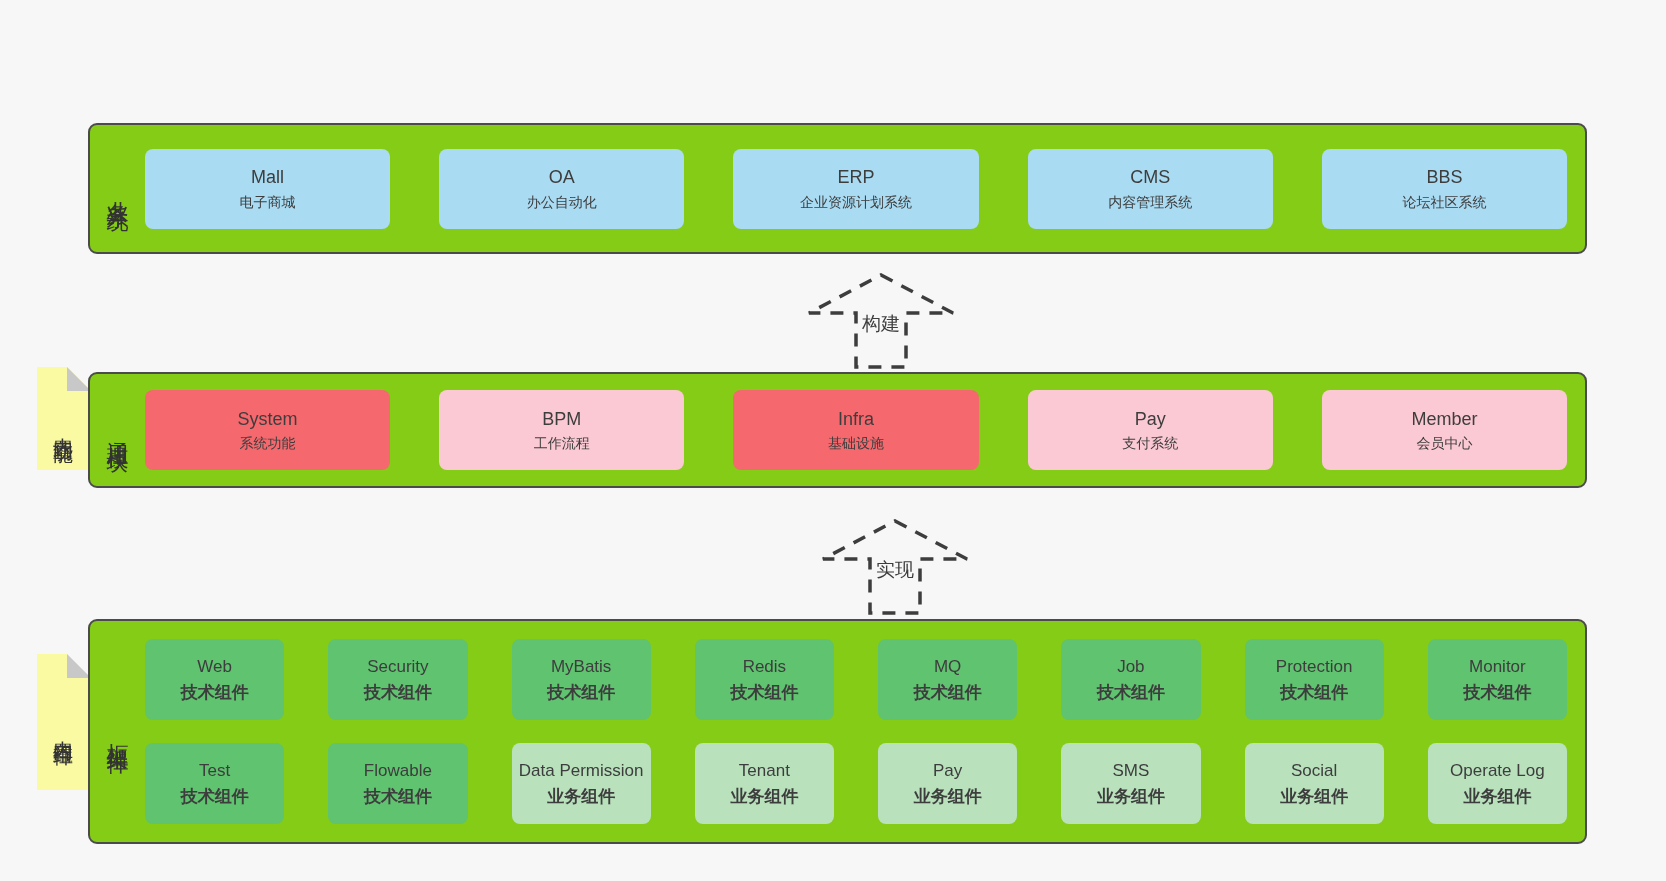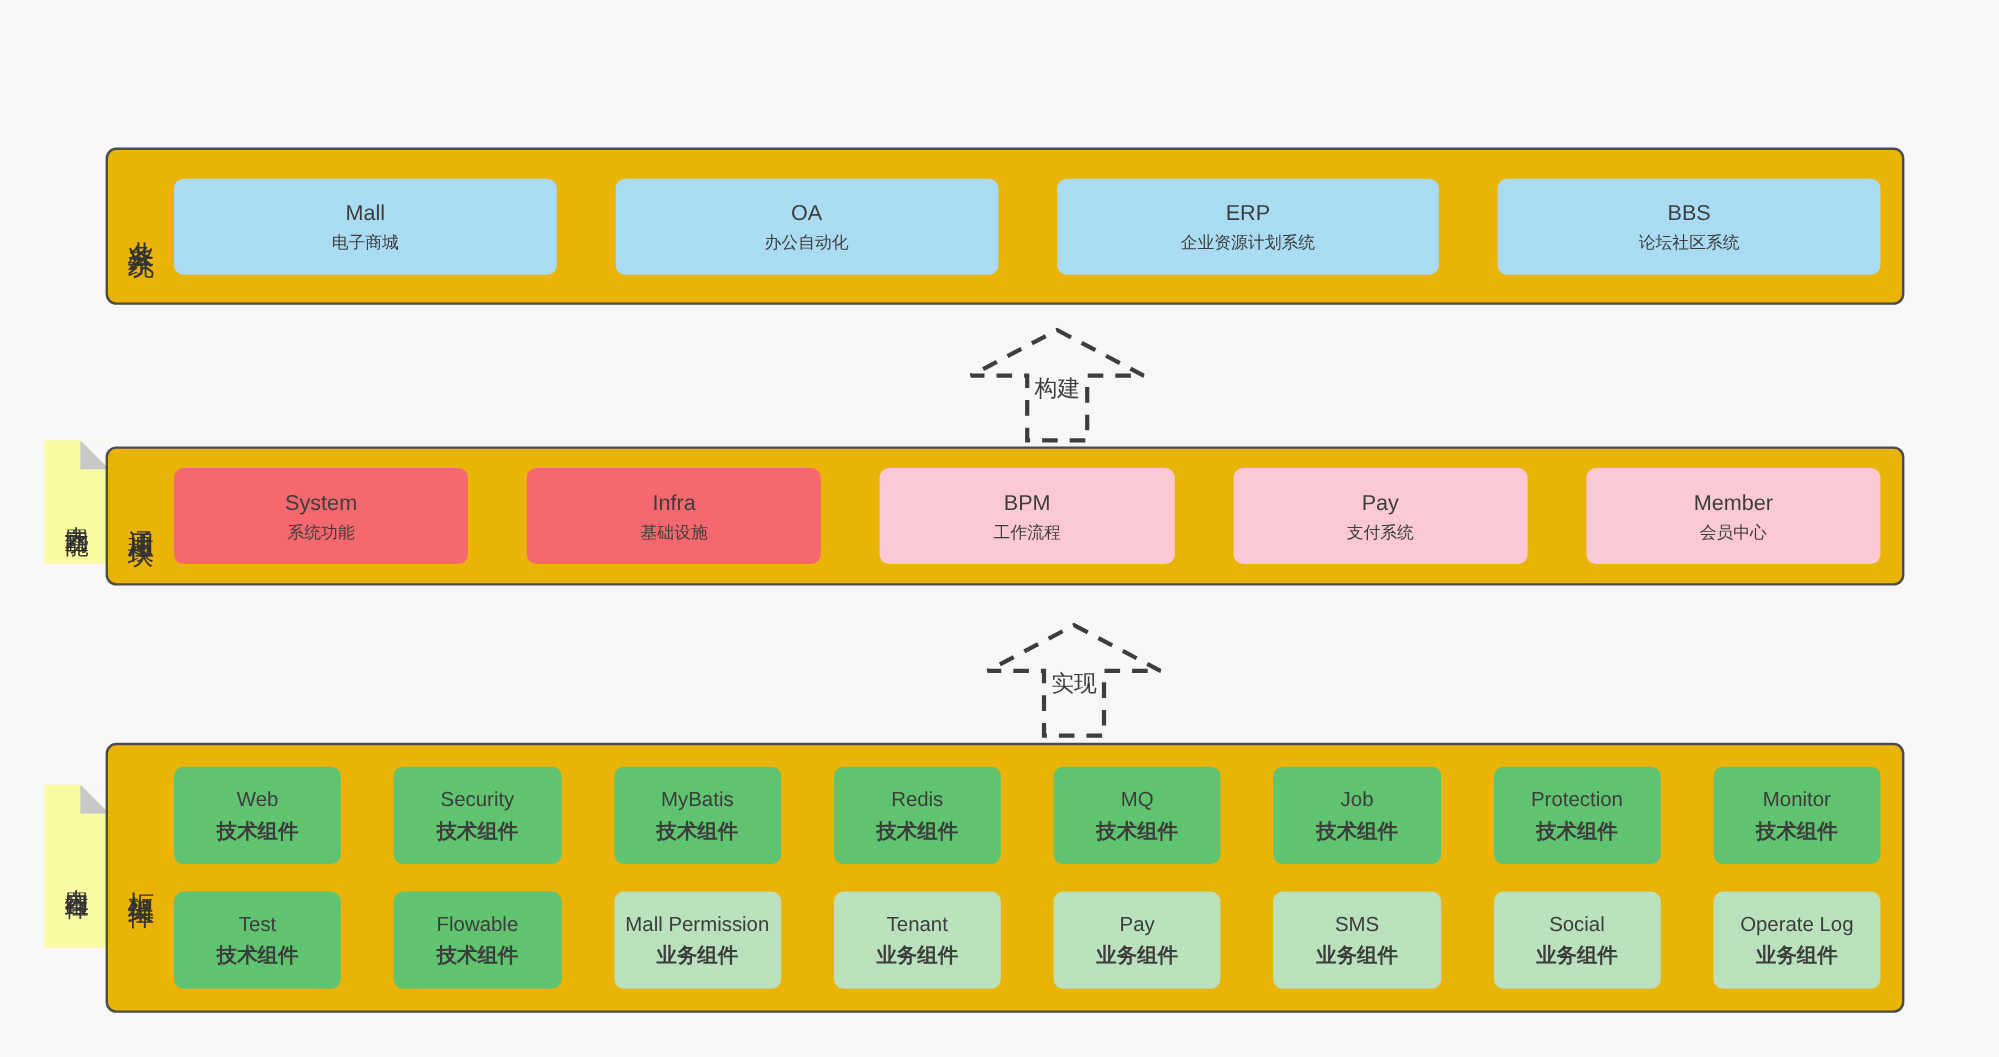--- a/index.html
+++ b/index.html
@@ -8,7 +8,7 @@
 
   
   .section{position:absolute;left:88px;width:1499px;box-sizing:border-box;
-           background:#eab308;border:2px solid #4b4b4b;border-radius:9px;
+           background:#84cc16;border:2px solid #4b4b4b;border-radius:9px;
            display:flex;z-index:1;}
   .sec-business{top:123px;height:131px;}
   .sec-modules{top:372px;height:116px;}

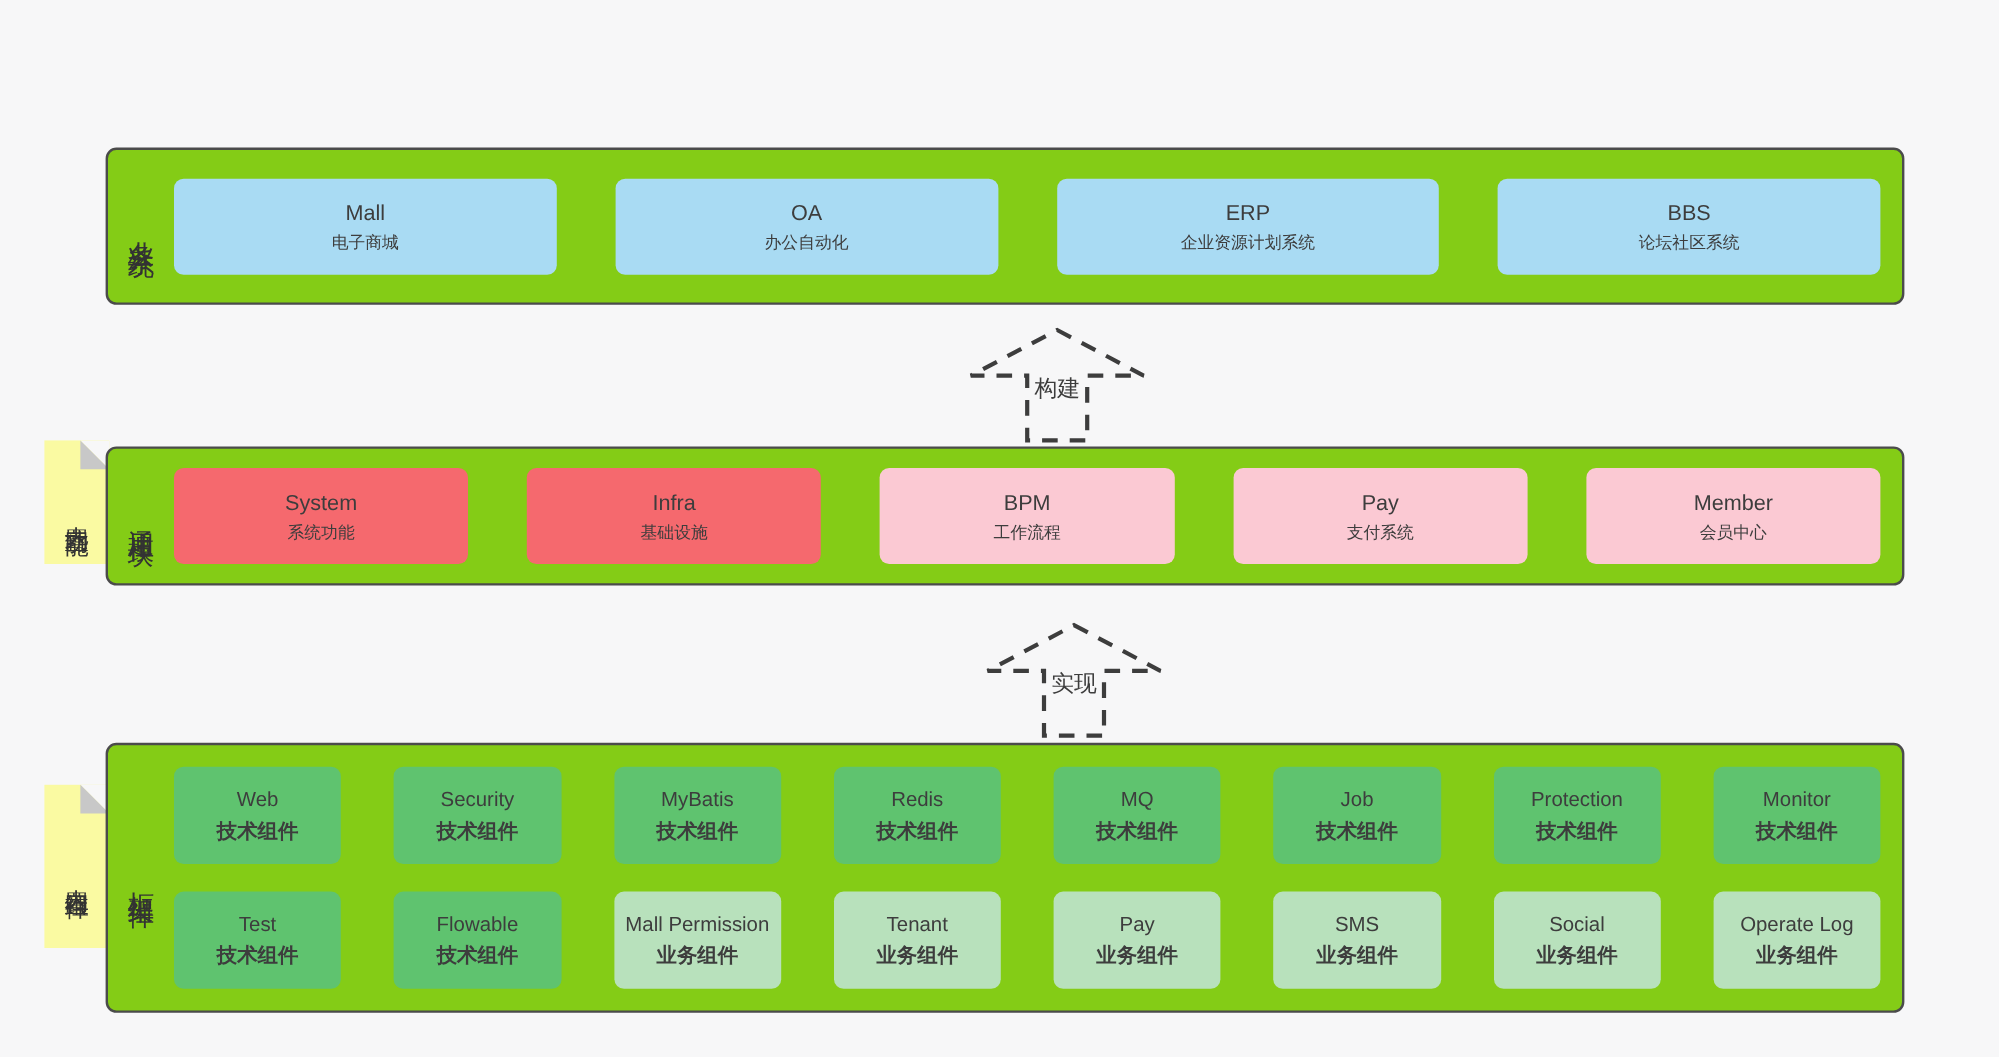--- a/index.html
+++ b/index.html
@@ -78,6 +78,10 @@
         <span class="zh">企业资源计划系统</span>
       </div>
       <div class="box blue">
+        <span class="en">CMS</span>
+        <span class="zh">内容管理系统</span>
+      </div>
+      <div class="box blue">
         <span class="en">BBS</span>
         <span class="zh">论坛社区系统</span>
       </div>

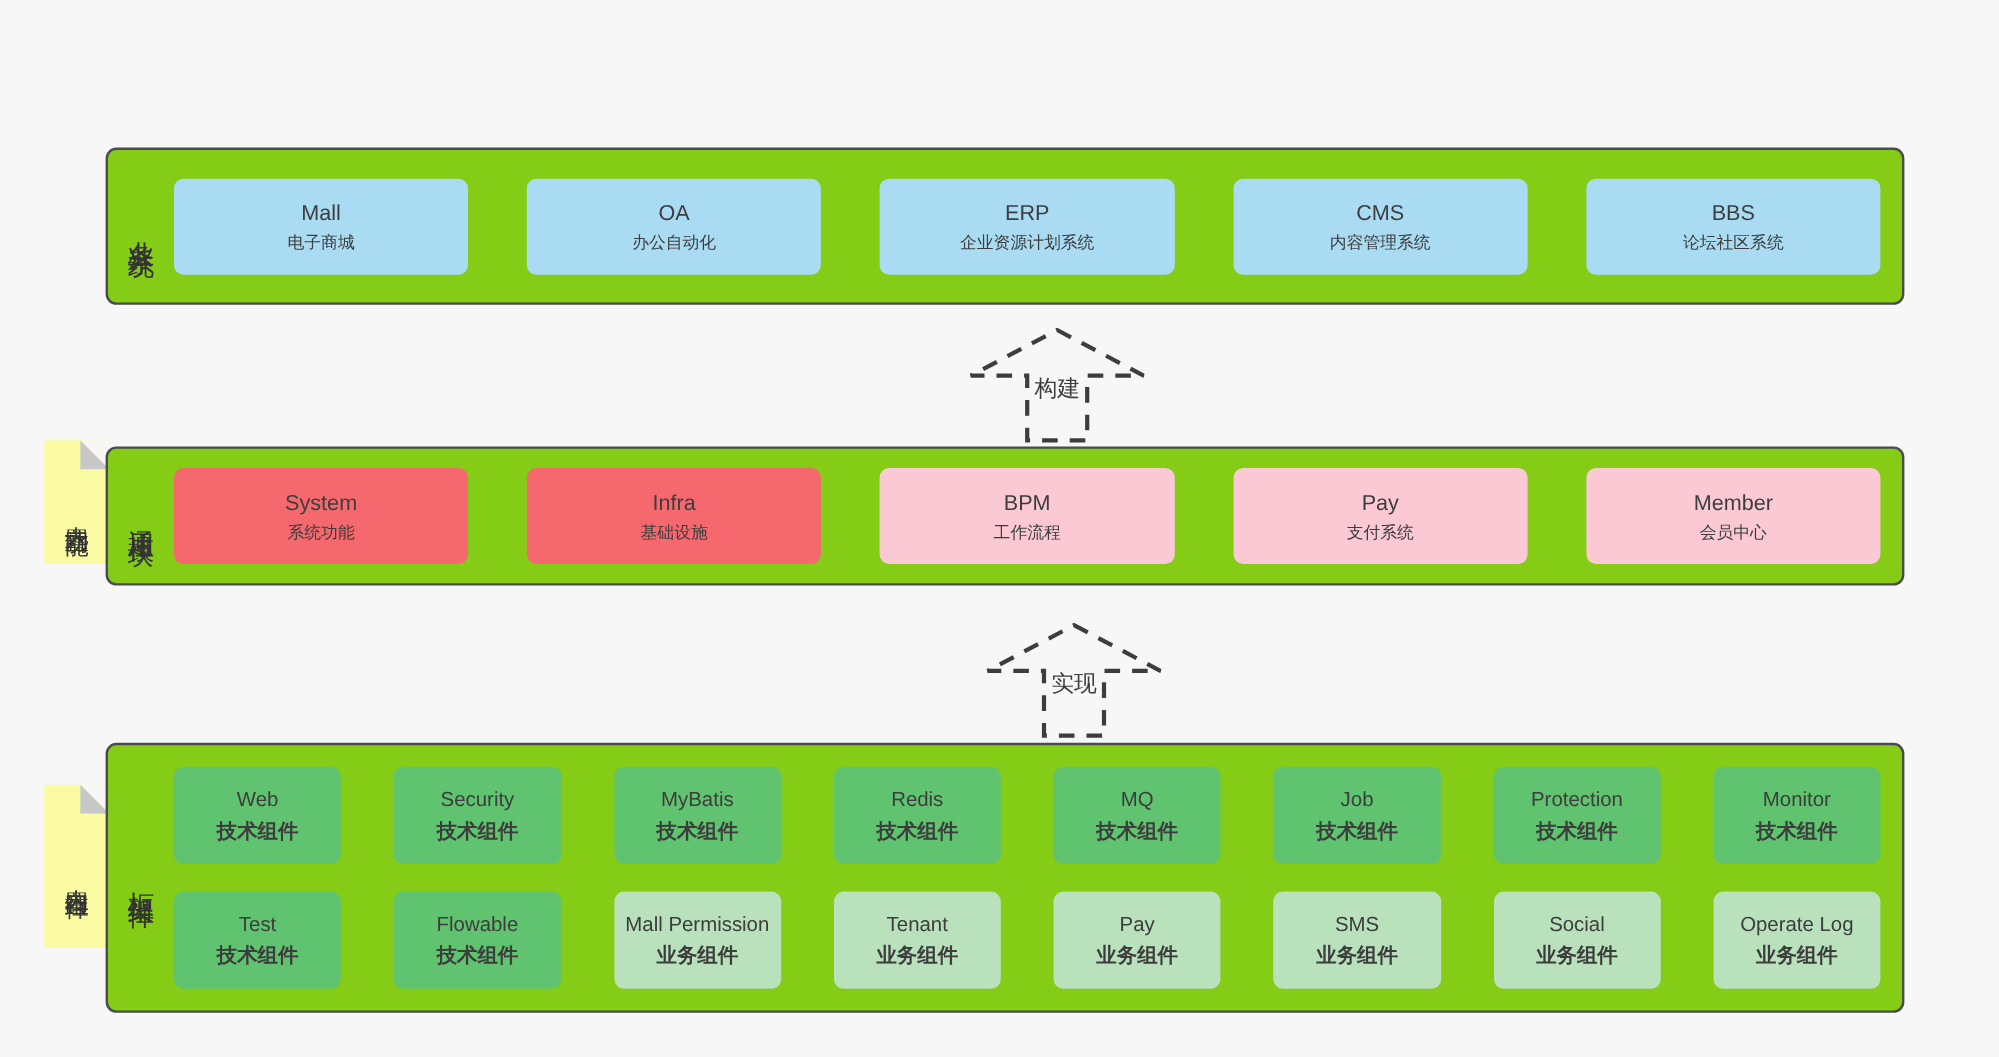--- a/index.html
+++ b/index.html
@@ -103,13 +103,13 @@
         <span class="en">System</span>
         <span class="zh">系统功能</span>
       </div>
+      <div class="box pink">
+        <span class="en">BPM</span>
+        <span class="zh">工作流程</span>
+      </div>
       <div class="box red">
         <span class="en">Infra</span>
         <span class="zh">基础设施</span>
-      </div>
-      <div class="box pink">
-        <span class="en">BPM</span>
-        <span class="zh">工作流程</span>
       </div>
       <div class="box pink">
         <span class="en">Pay</span>

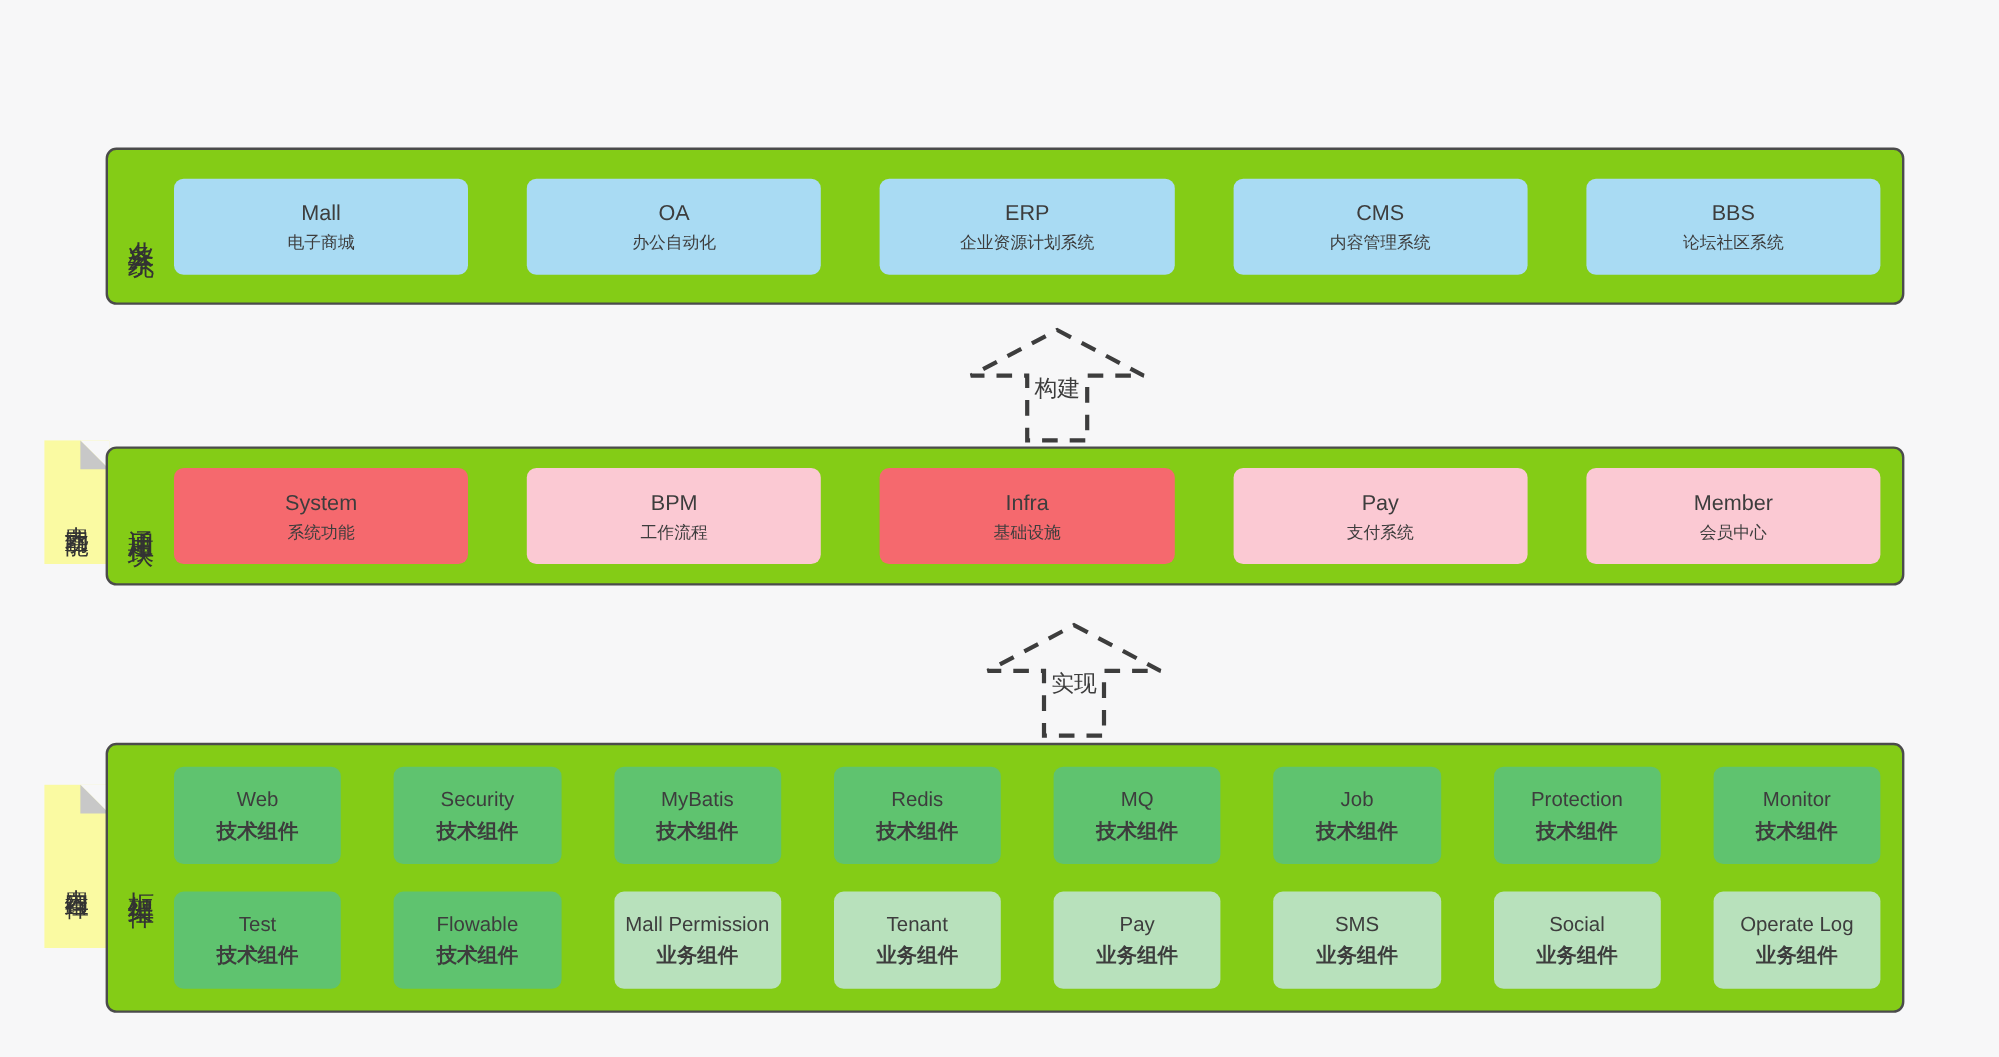--- a/index.html
+++ b/index.html
@@ -177,7 +177,7 @@
           <span class="zh">技术组件</span>
         </div>
         <div class="box glight">
-          <span class="en">Mall Permission</span>
+          <span class="en">Data Permission</span>
           <span class="zh">业务组件</span>
         </div>
         <div class="box glight">

